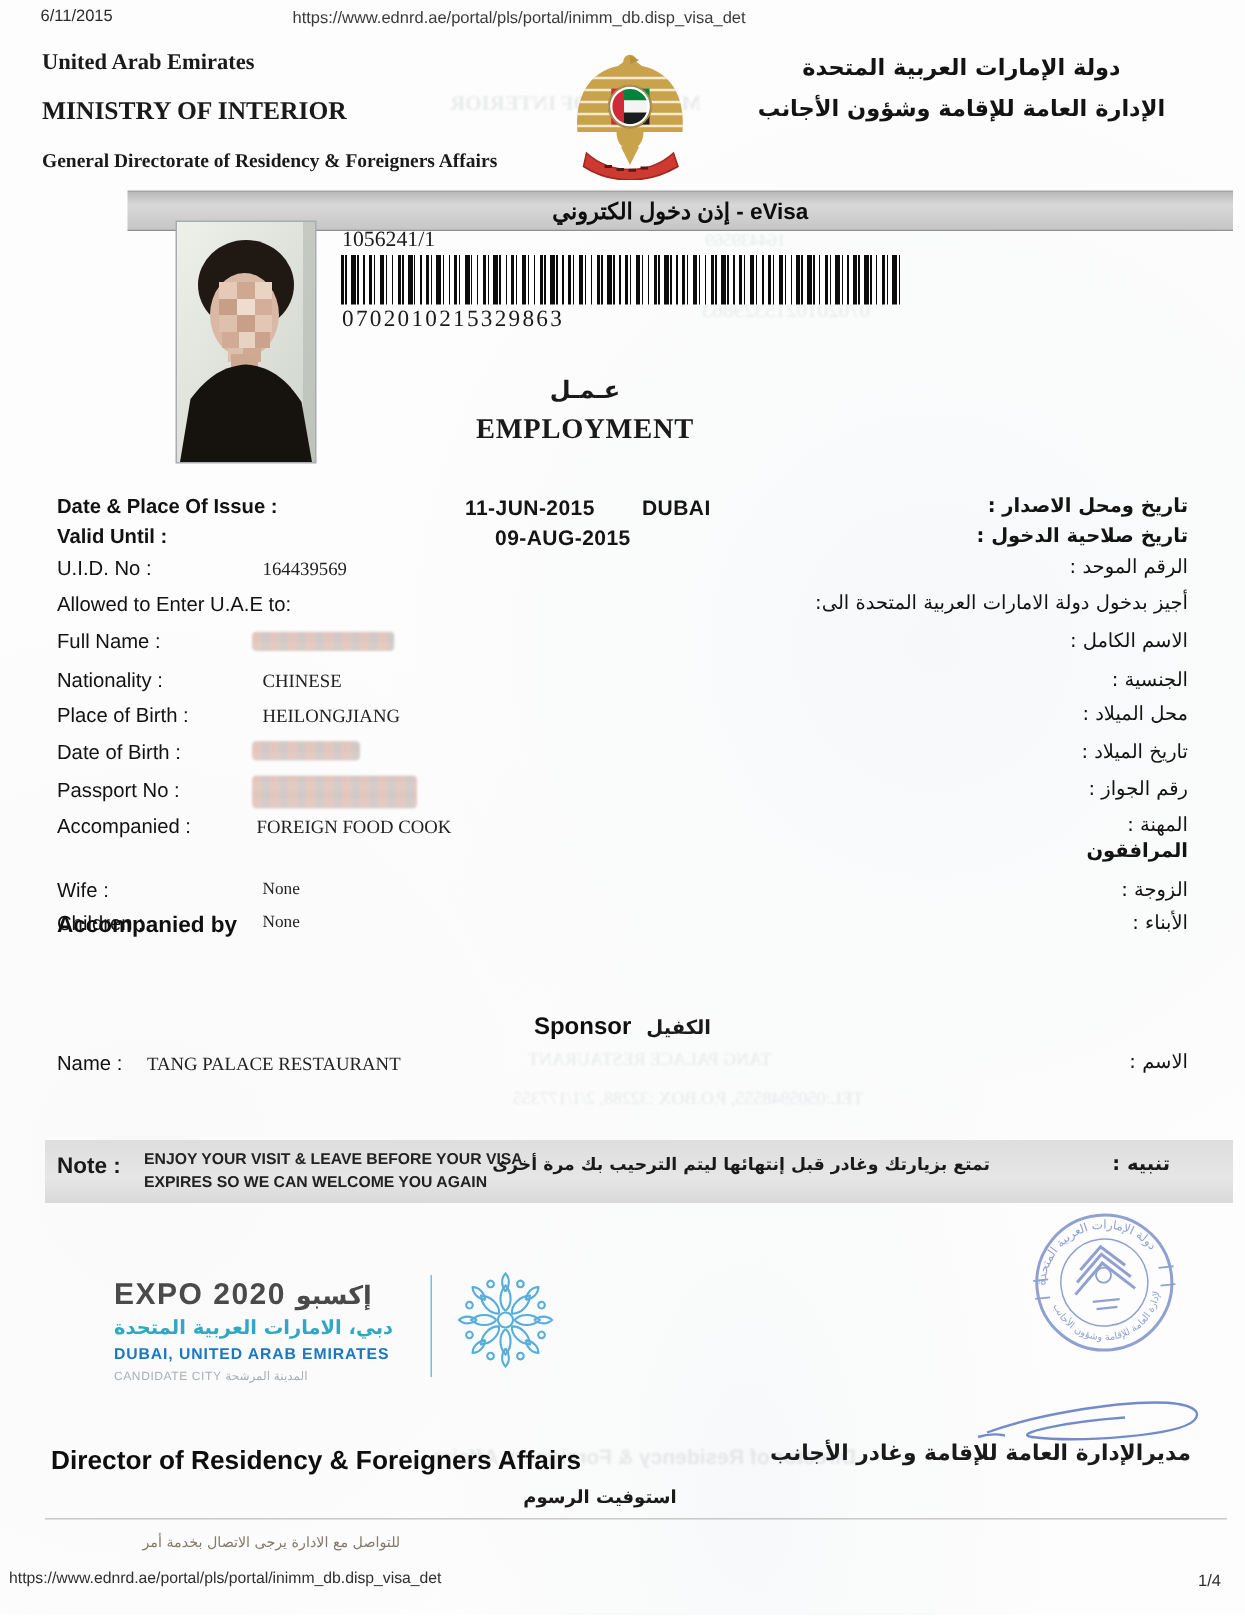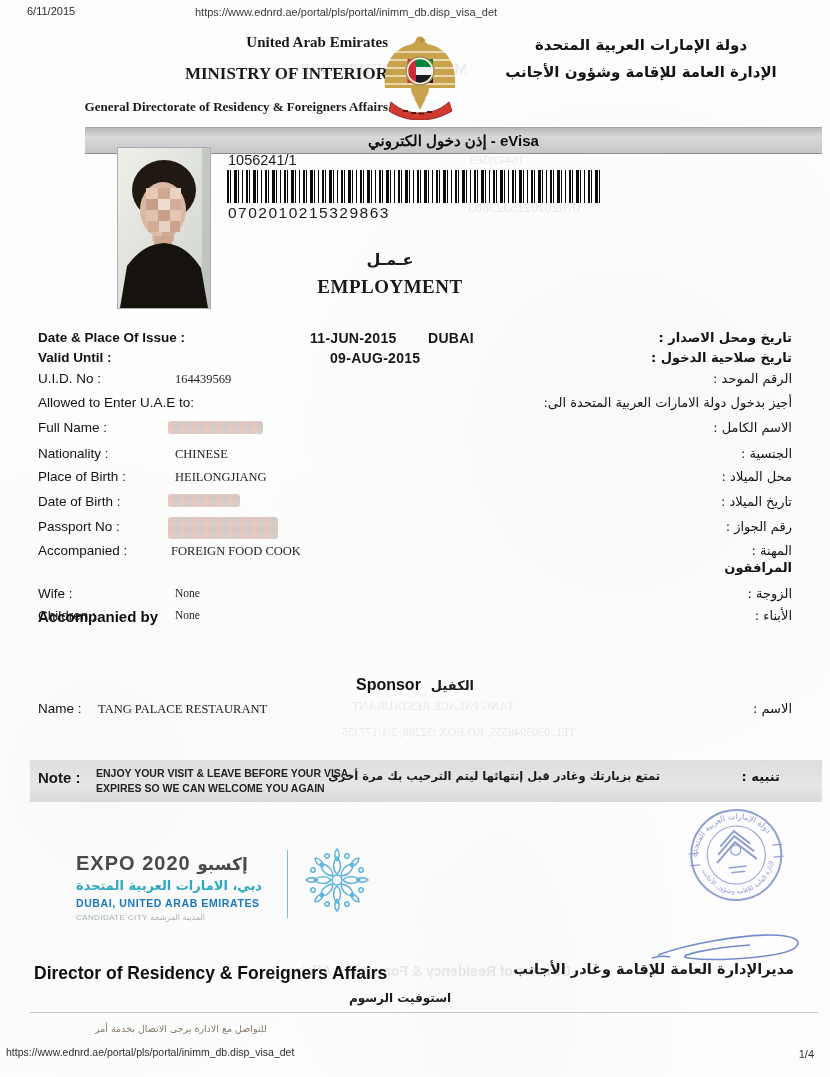--- a/index.html
+++ b/index.html
@@ -25,7 +25,7 @@
   .footer-url{left:6px;top:1046px;font-size:10.5px;color:#2f2f2f;}
   .page-num{right:16px;top:1048px;font-size:11px;color:#2f2f2f;}
   
-  .hdr-en{left:28px;top:34px;width:360px;text-align:right;}
+  .hdr-en{left:28px;top:34px;width:360px;text-align:left;}
   .hdr-en .l1{font-family:"Liberation Serif",serif;font-weight:bold;font-size:15px;margin-bottom:13px;}
   .hdr-en .l2{font-family:"Liberation Serif",serif;font-weight:bold;font-size:17px;margin-bottom:15px;}
   .hdr-en .l3{font-family:"Liberation Serif",serif;font-weight:bold;font-size:13px;}

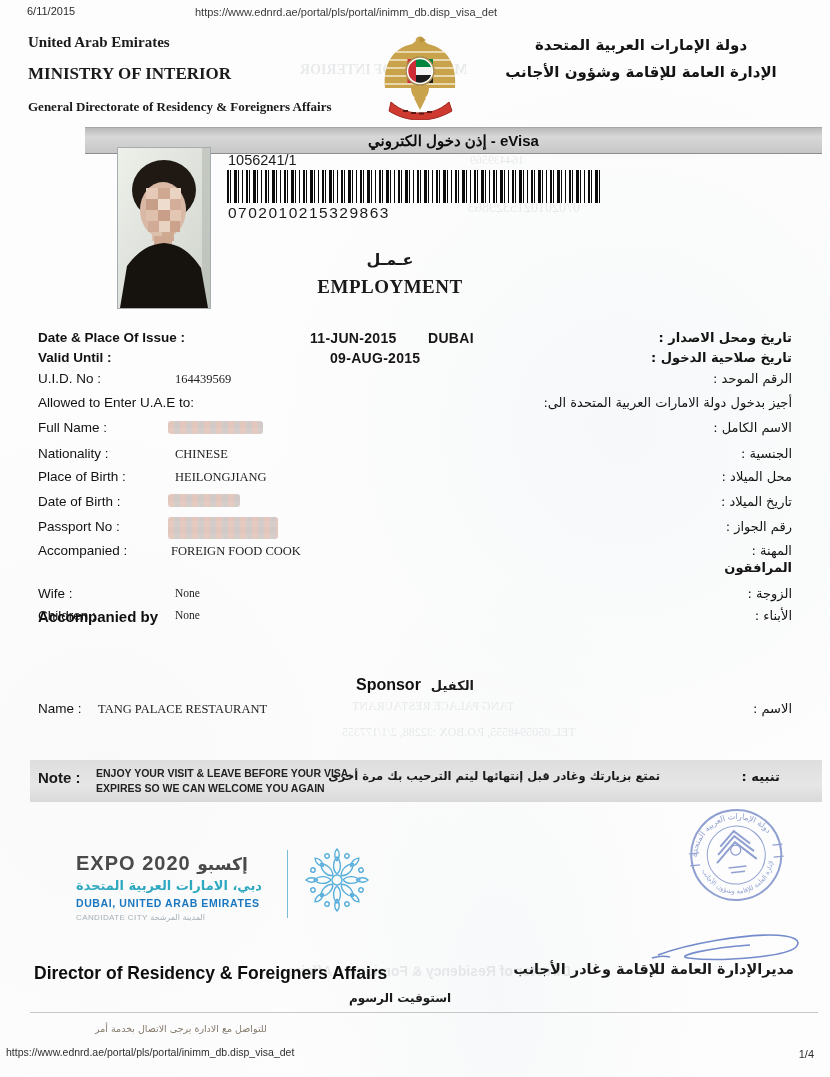--- a/index.html
+++ b/index.html
@@ -17,7 +17,7 @@
   }
   .abs{position:absolute;}
   .ar{font-family:"DejaVu Sans",sans-serif;}
-  .serif{font-family:Liberation Sans, sans-serif;}
+  .serif{font-family:Liberation Serif, serif;}
   .b{font-weight:bold;}
   
   .print-date{left:27px;top:5px;font-size:11px;color:#2b2b2b;}

